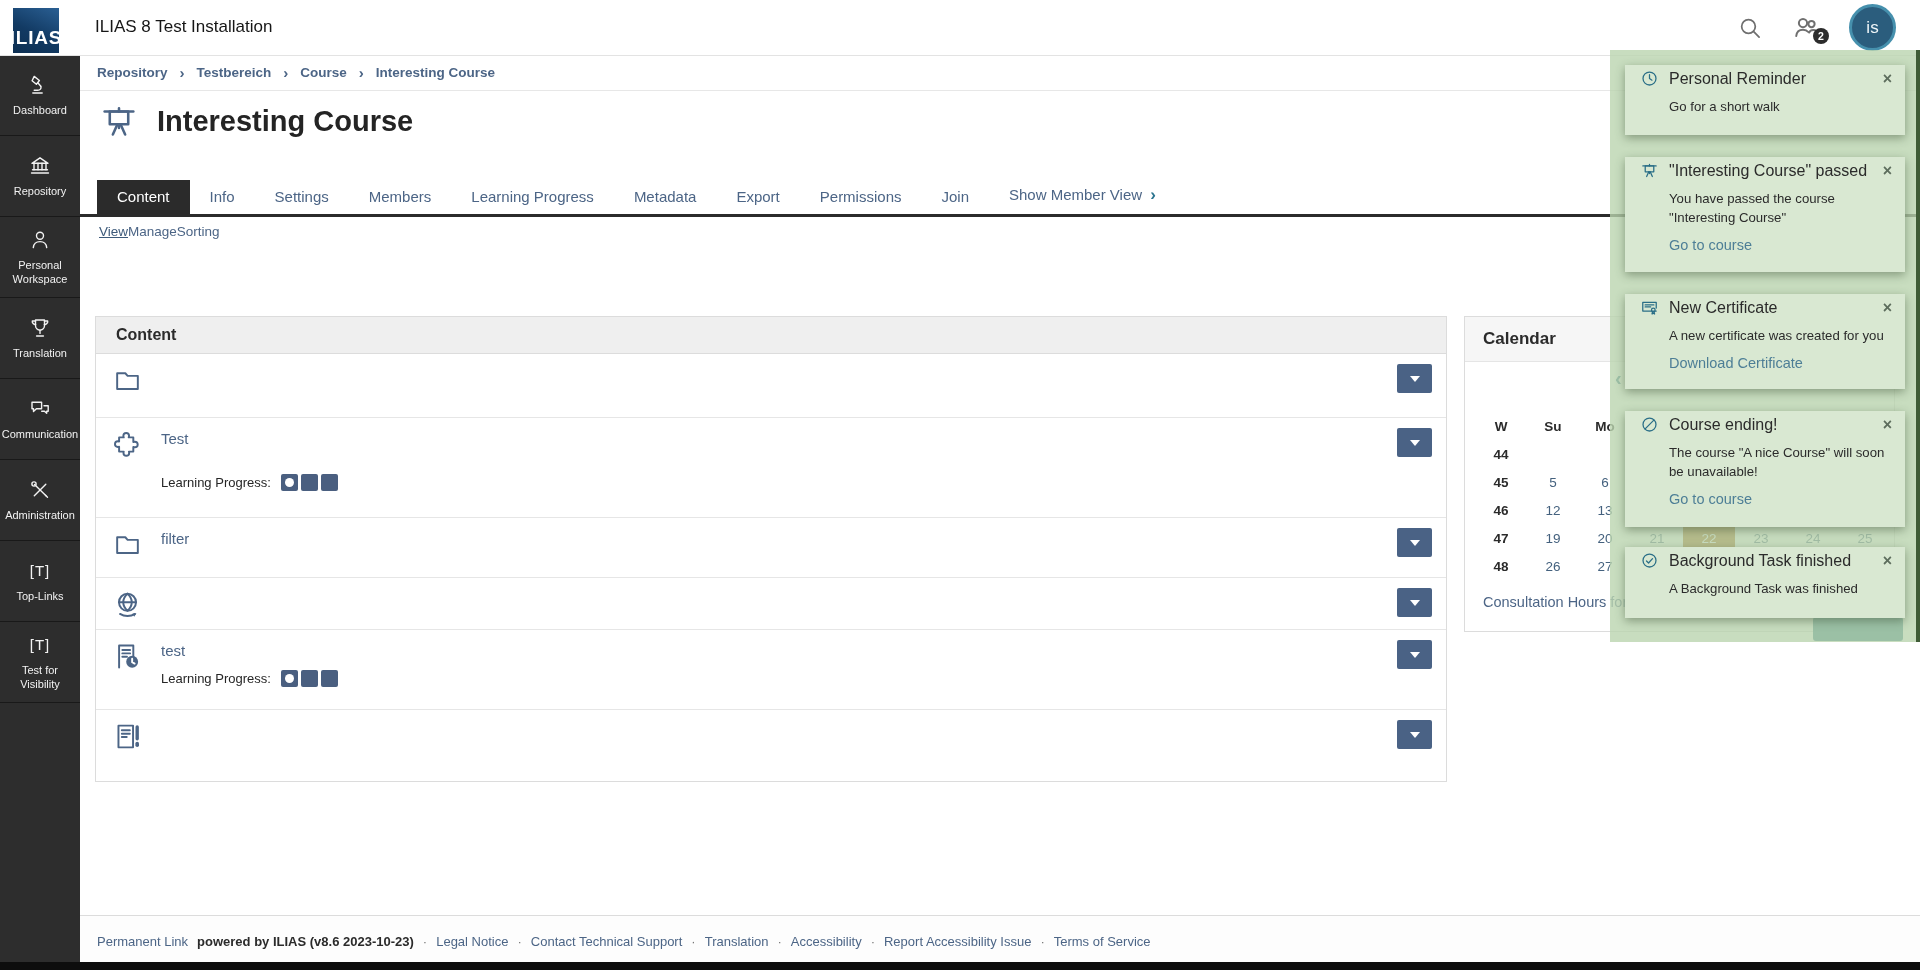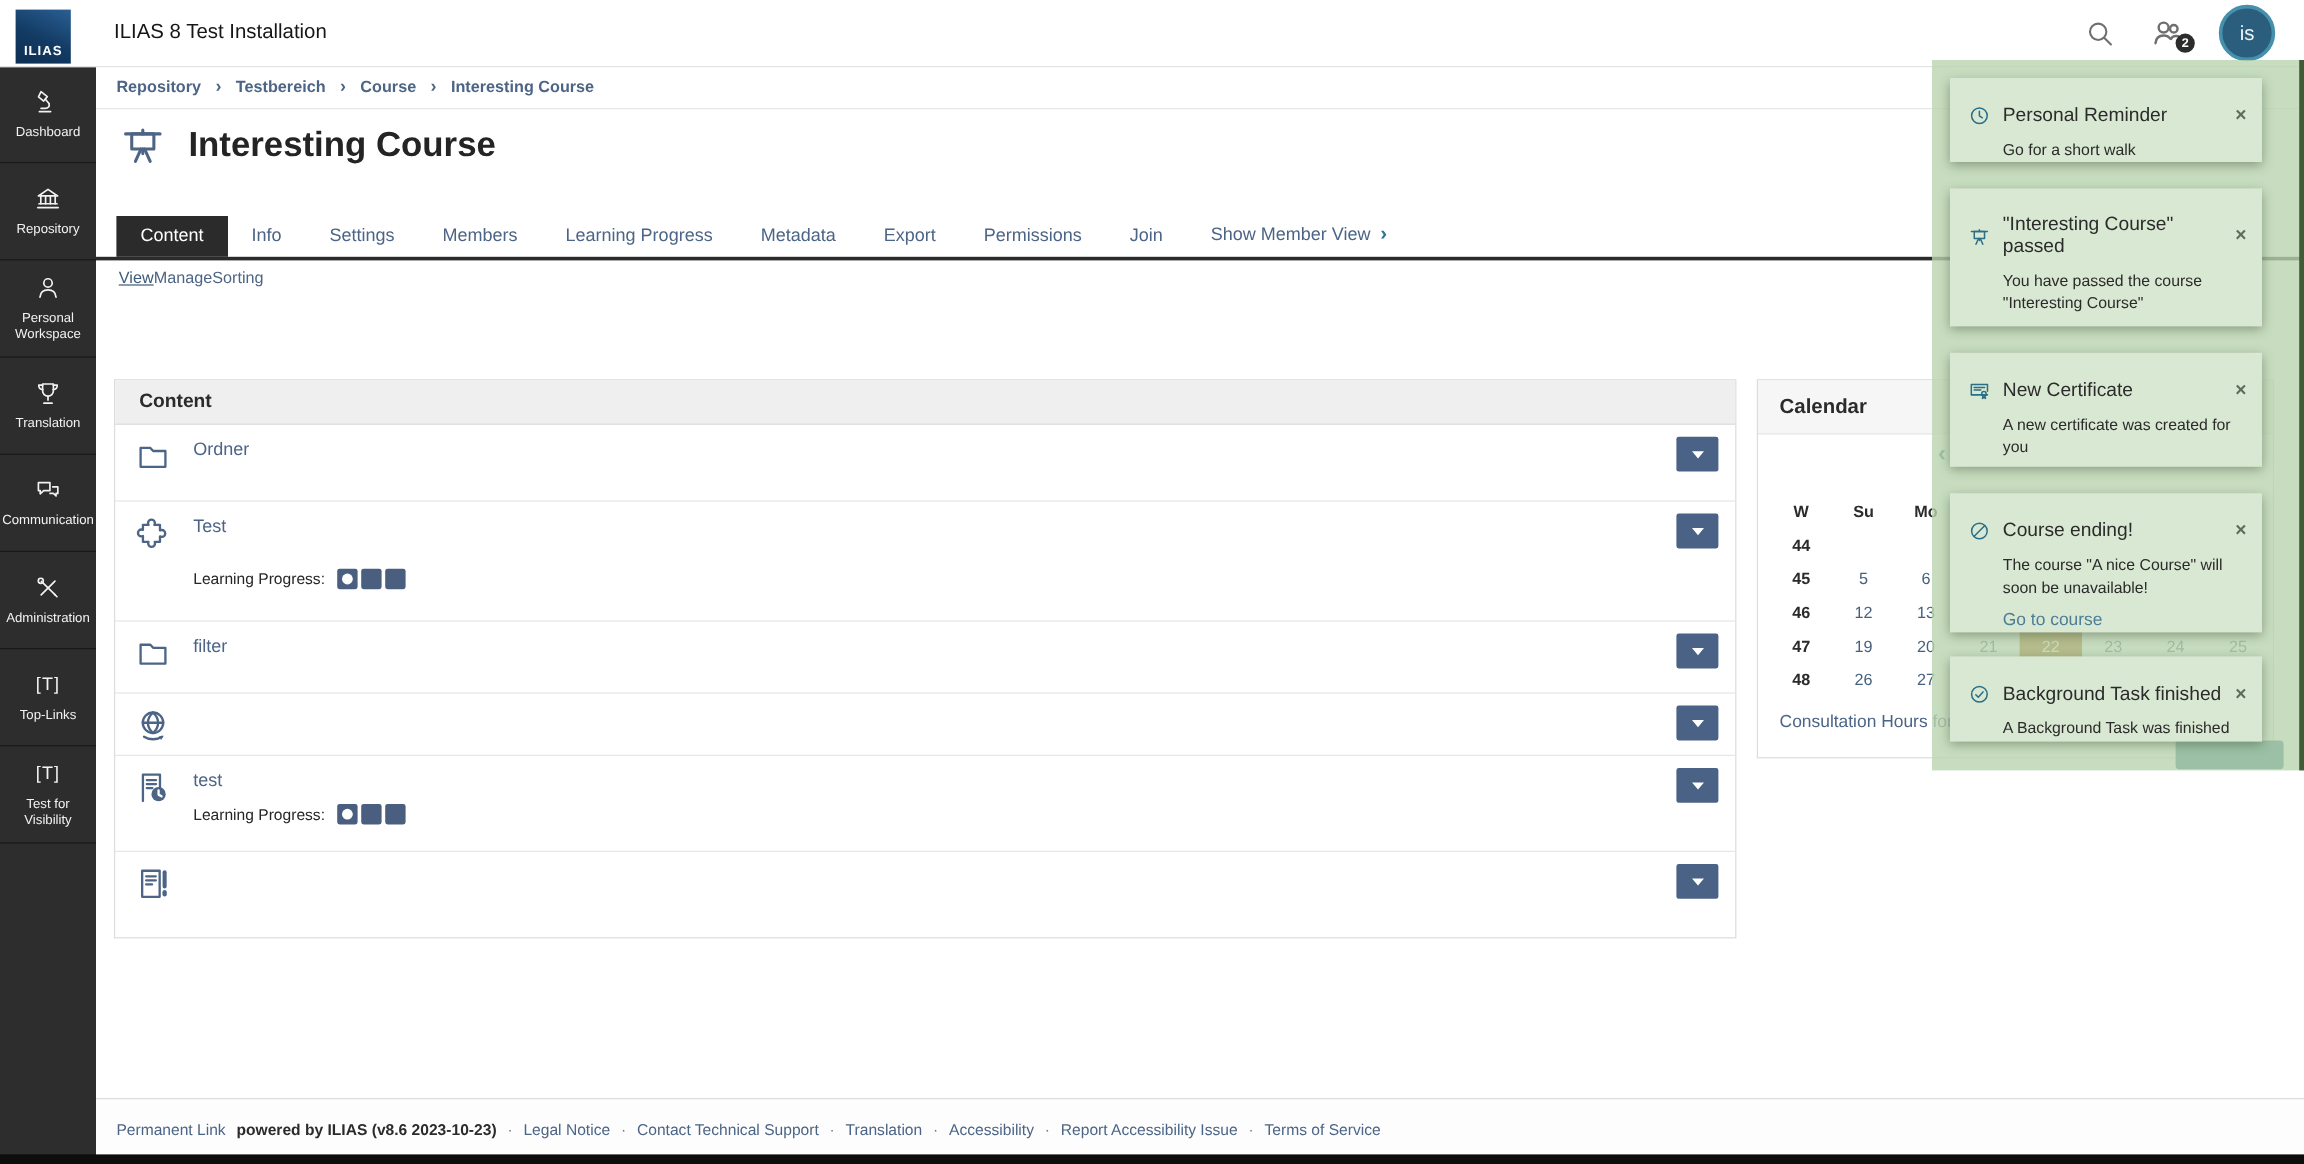--- a/index.html
+++ b/index.html
@@ -15,7 +15,7 @@
           border-bottom:1px solid #e3e3e3;z-index:15;}
   .logo{position:absolute;left:13px;top:8px;width:46px;height:45px;cursor:pointer;
         background:linear-gradient(205deg,#2a5f93 0%,#123a63 55%,#0d2f52 100%);
-        color:#fff;font-weight:700;font-size:11px;letter-spacing:.8px;
+        color:#fff;font-weight:700;font-size:19px;letter-spacing:.8px;
         display:flex;align-items:flex-end;justify-content:center;padding-bottom:4px;box-sizing:border-box;}
   .app-title{position:absolute;left:95px;top:17px;font-size:17px;font-weight:400;color:#161616;}
   .header-right{position:absolute;right:24px;top:0;height:55px;display:flex;align-items:center;gap:28px;}

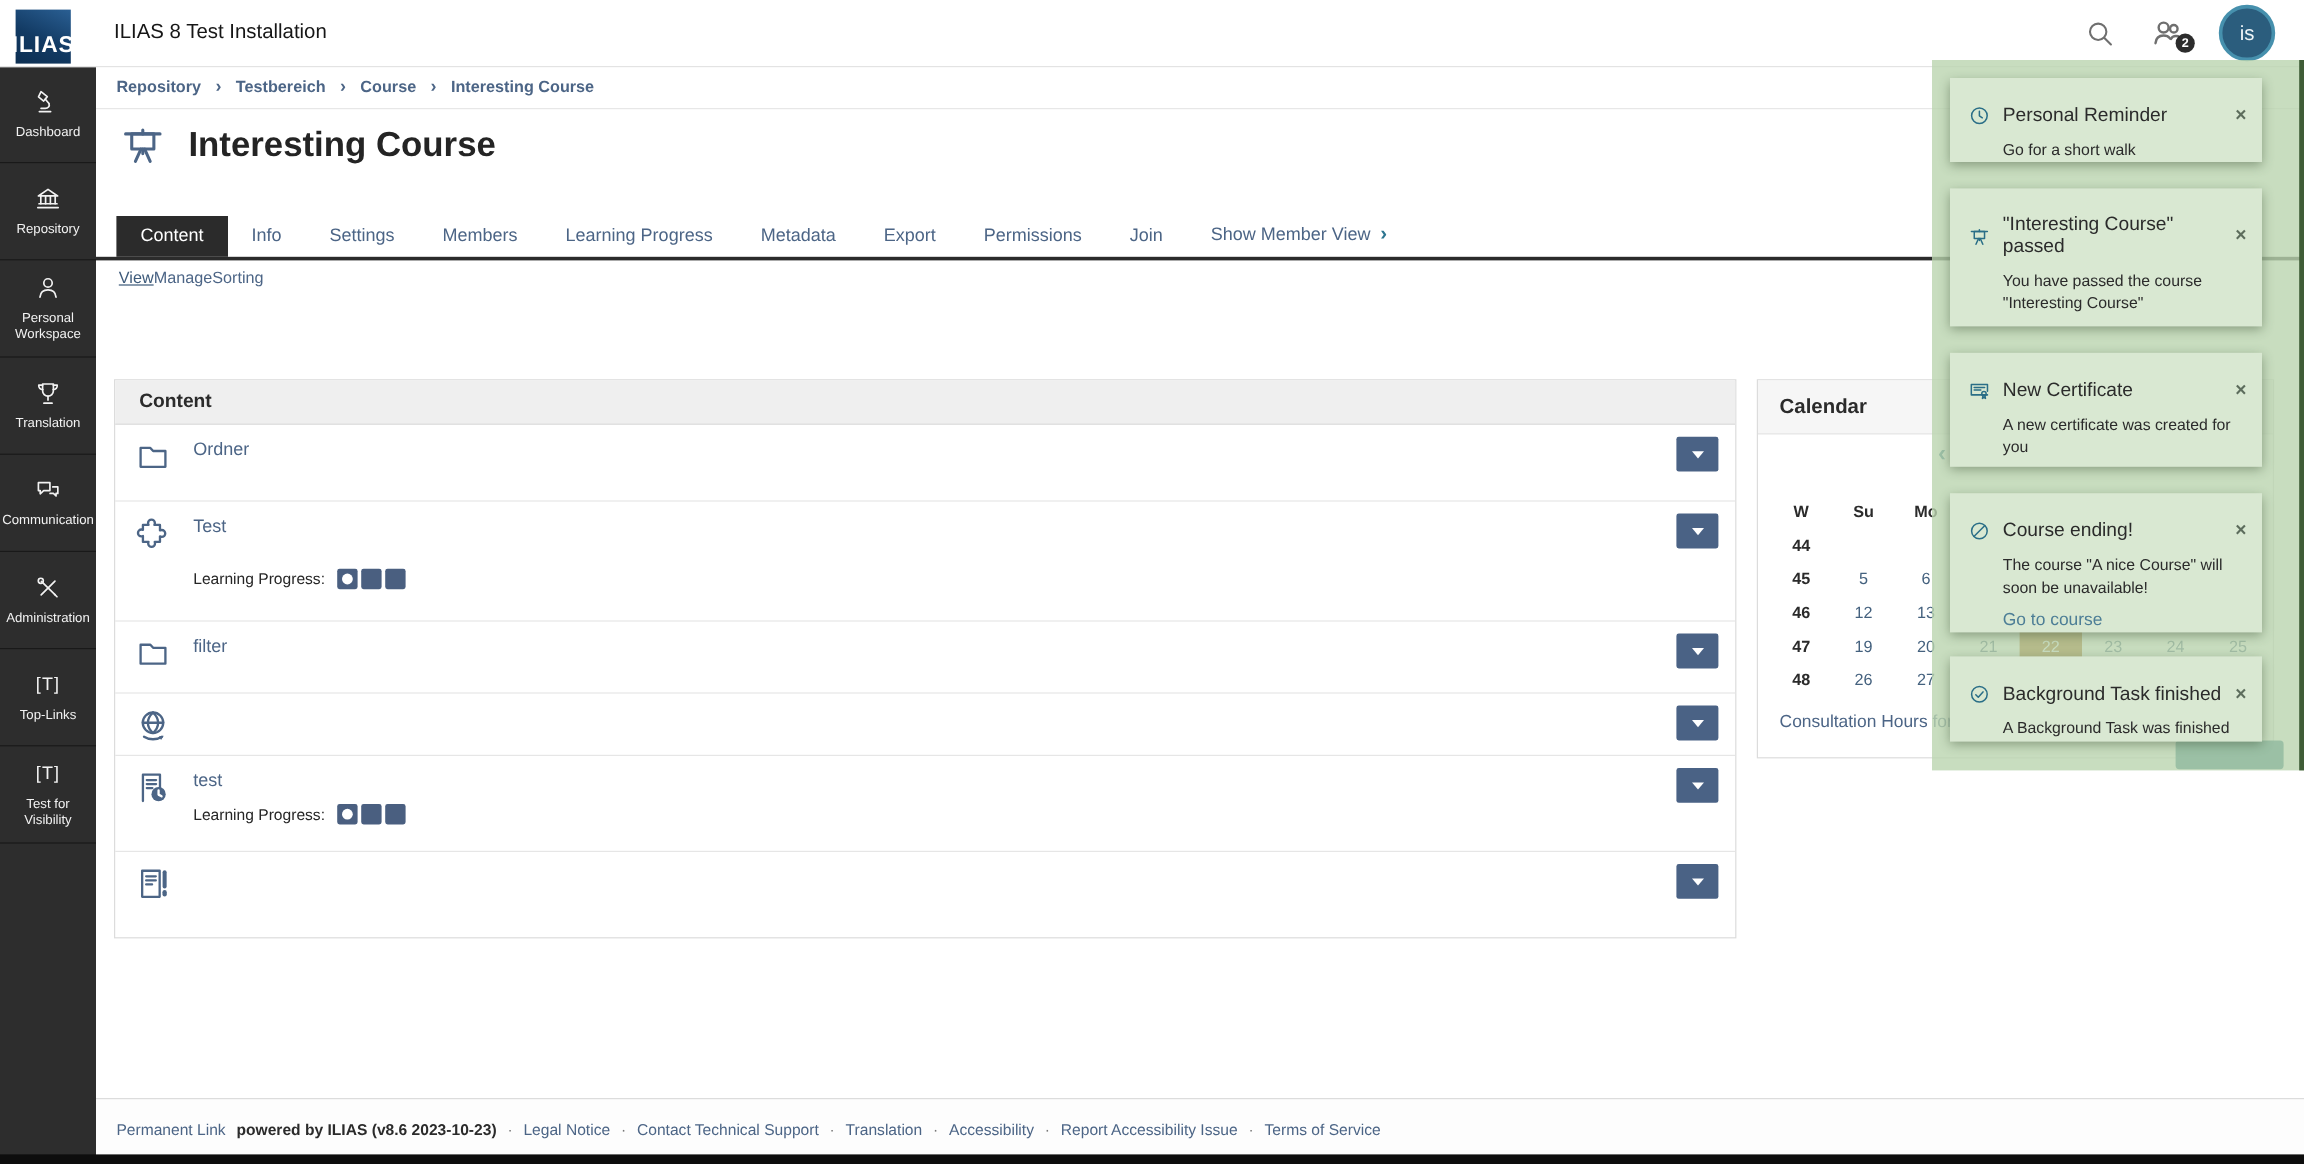--- a/index.html
+++ b/index.html
@@ -112,8 +112,8 @@
   
   .toast-overlay{position:absolute;left:1610px;top:50px;width:310px;height:592px;box-sizing:border-box;
                  background:rgba(186,213,175,0.80);border-right:4px solid #3f5c36;z-index:30;}
-  .toast{position:absolute;left:15px;width:260px;box-sizing:border-box;background:#d9e8d2;
-         box-shadow:0 3px 9px rgba(50,70,45,0.45);padding:22px 13px 10px 15px;overflow:hidden;}
+  .toast{position:absolute;left:15px;width:280px;box-sizing:border-box;background:#d9e8d2;
+         box-shadow:0 3px 9px rgba(50,70,45,0.45);padding:4px 13px 10px 15px;overflow:hidden;}
   .t-head{display:flex;align-items:center;gap:10px;}
   .t-icon{width:19px;height:19px;color:#2a6e87;flex:0 0 19px;}
   .t-title{font-size:16px;color:#2b2b2b;flex:1;}

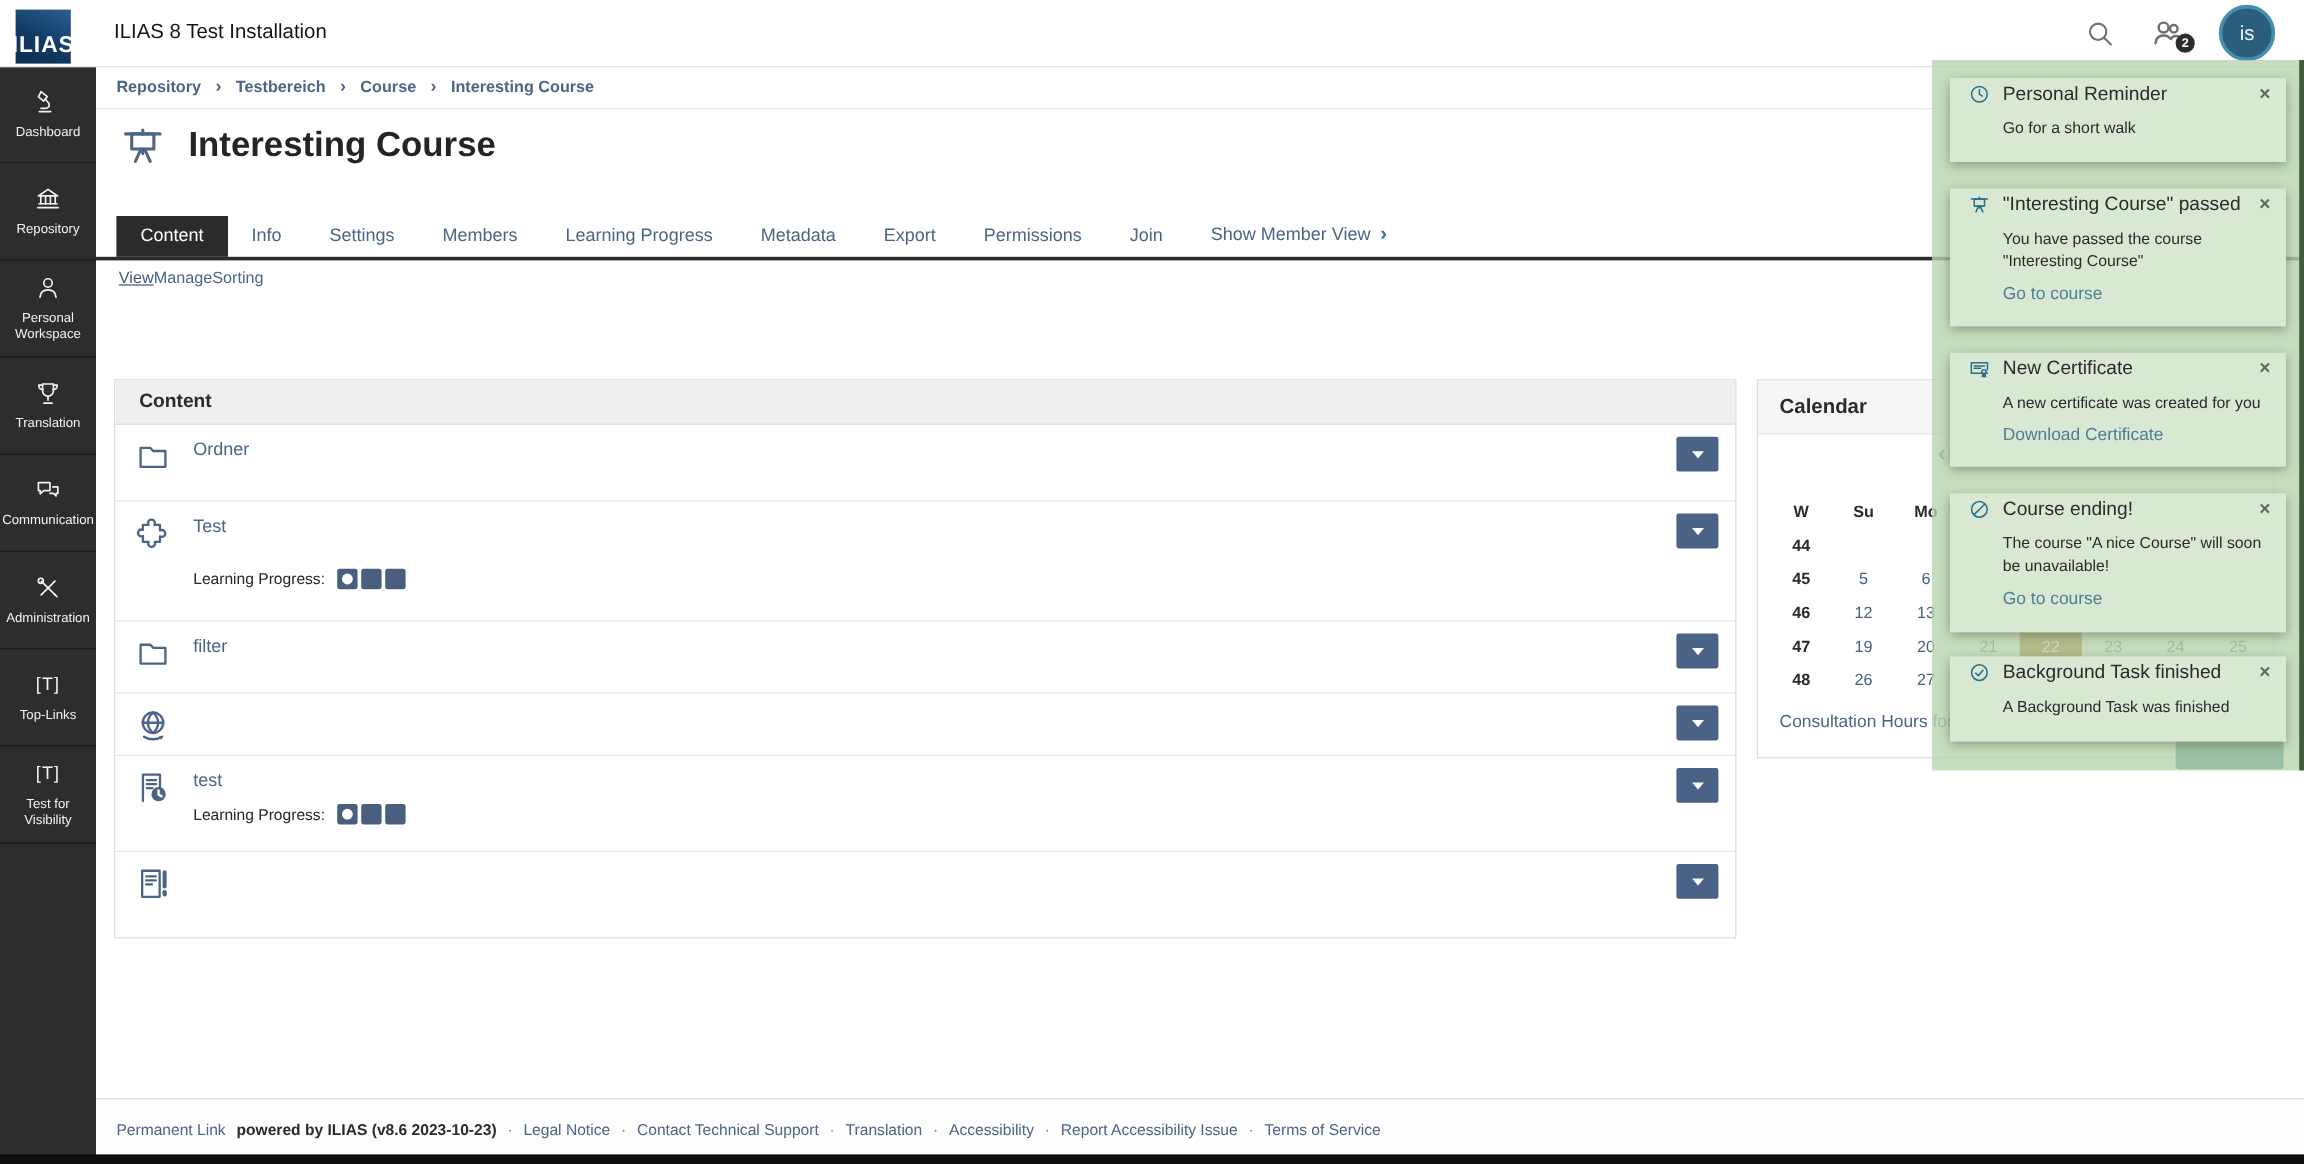--- a/index.html
+++ b/index.html
@@ -274,7 +274,6 @@
               <path d="M4 18.6V6.4h6.3l1.8 2H20v10.2z"></path>
             </svg>
           </span>
-          <div class="c-body"><a class="c-label">Ordner</a></div>
           <button class="dd">
             <span class="dd-caret"></span>
           </button>

